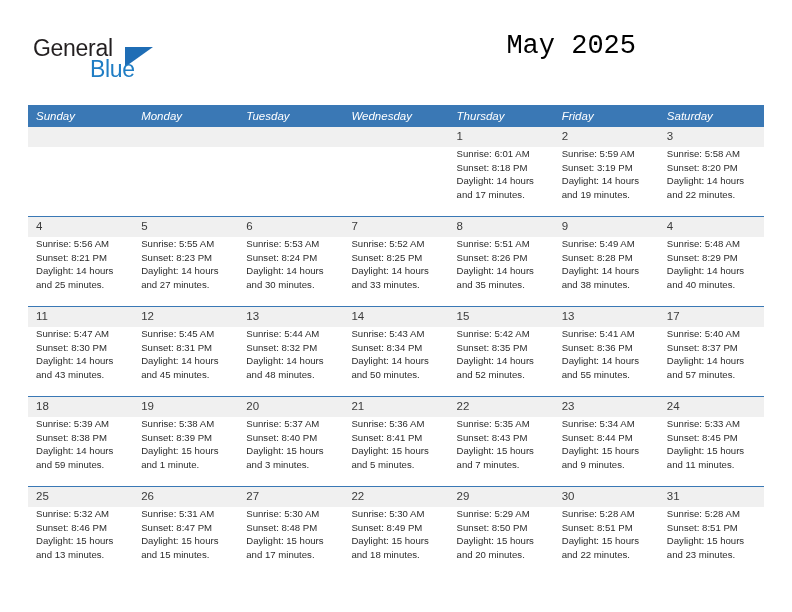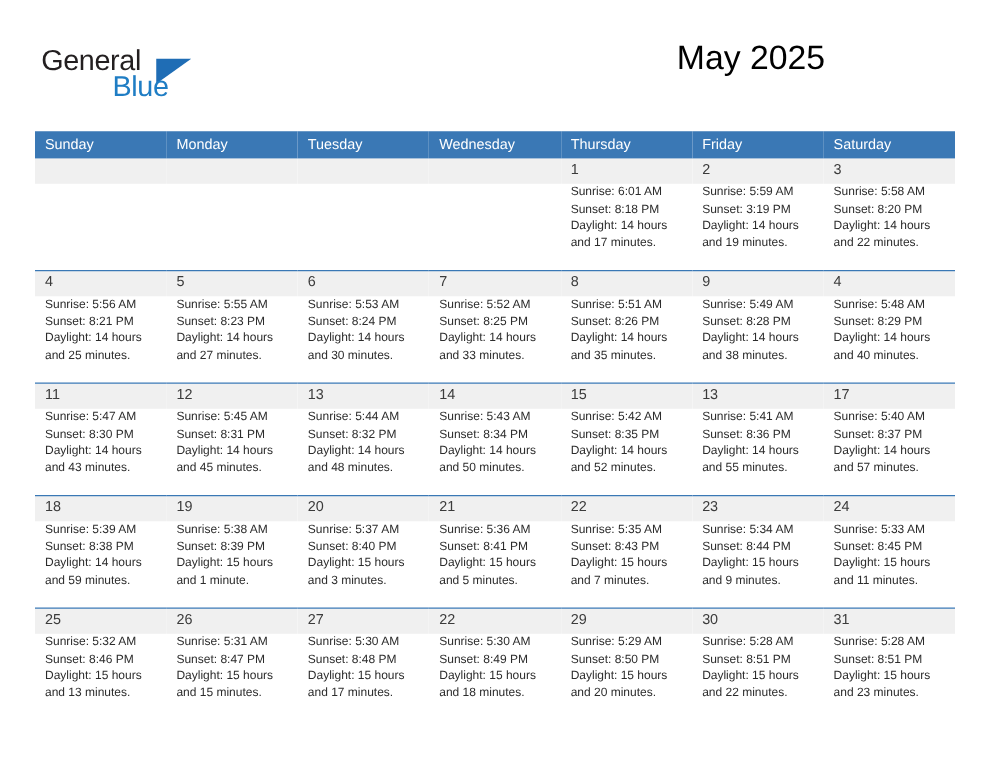--- a/index.html
+++ b/index.html
@@ -28,7 +28,6 @@
     top: 0;
     width: 672px;
     height: 104px;
-    padding-left: 24px;
   }
   .logo {
     position: absolute;

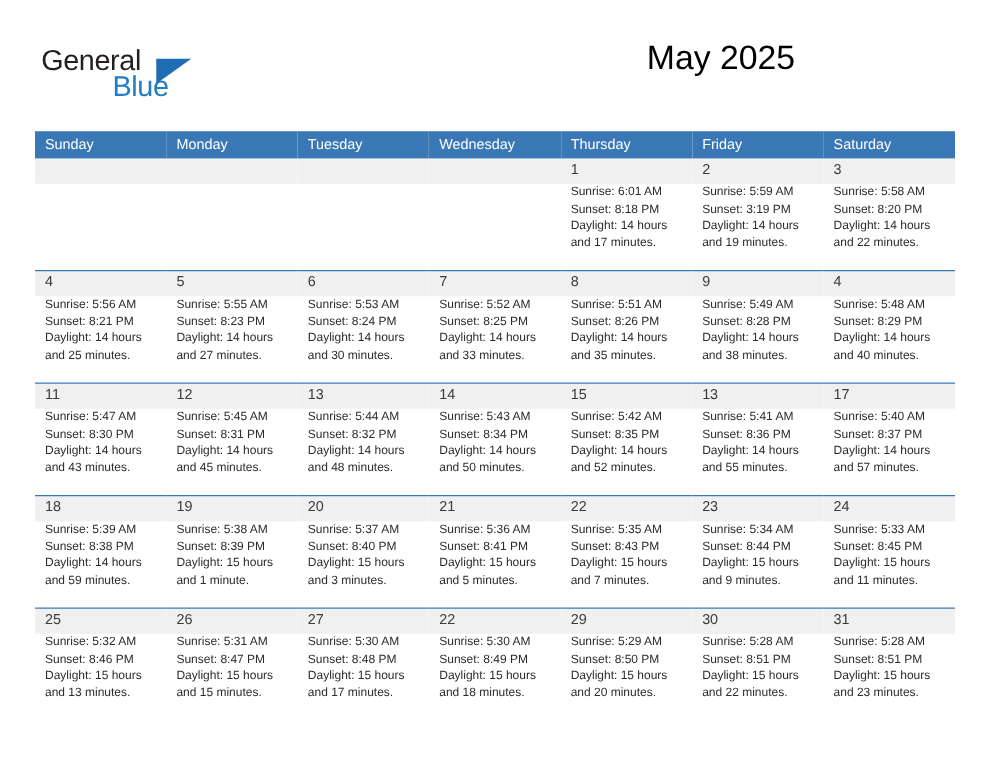--- a/index.html
+++ b/index.html
@@ -69,6 +69,7 @@
     right: 36px;
     top: 30px;
     text-align: left;
+    font-family: Liberation Mono, monospace;
   }
   .month-title {
     font-size: 27px;

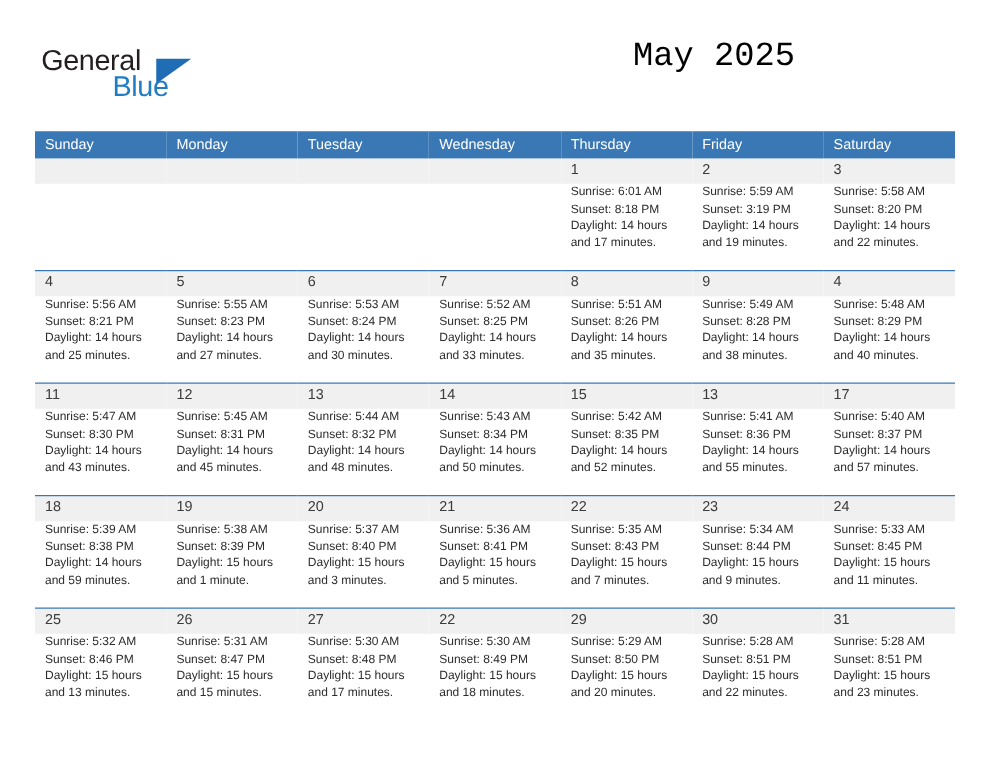--- a/index.html
+++ b/index.html
@@ -107,6 +107,7 @@
     padding: 5px 0 5px 8px;
     height: 11px;
     border: none;
+    font-style: italic;
   }
   table.cal td {
     vertical-align: top;

